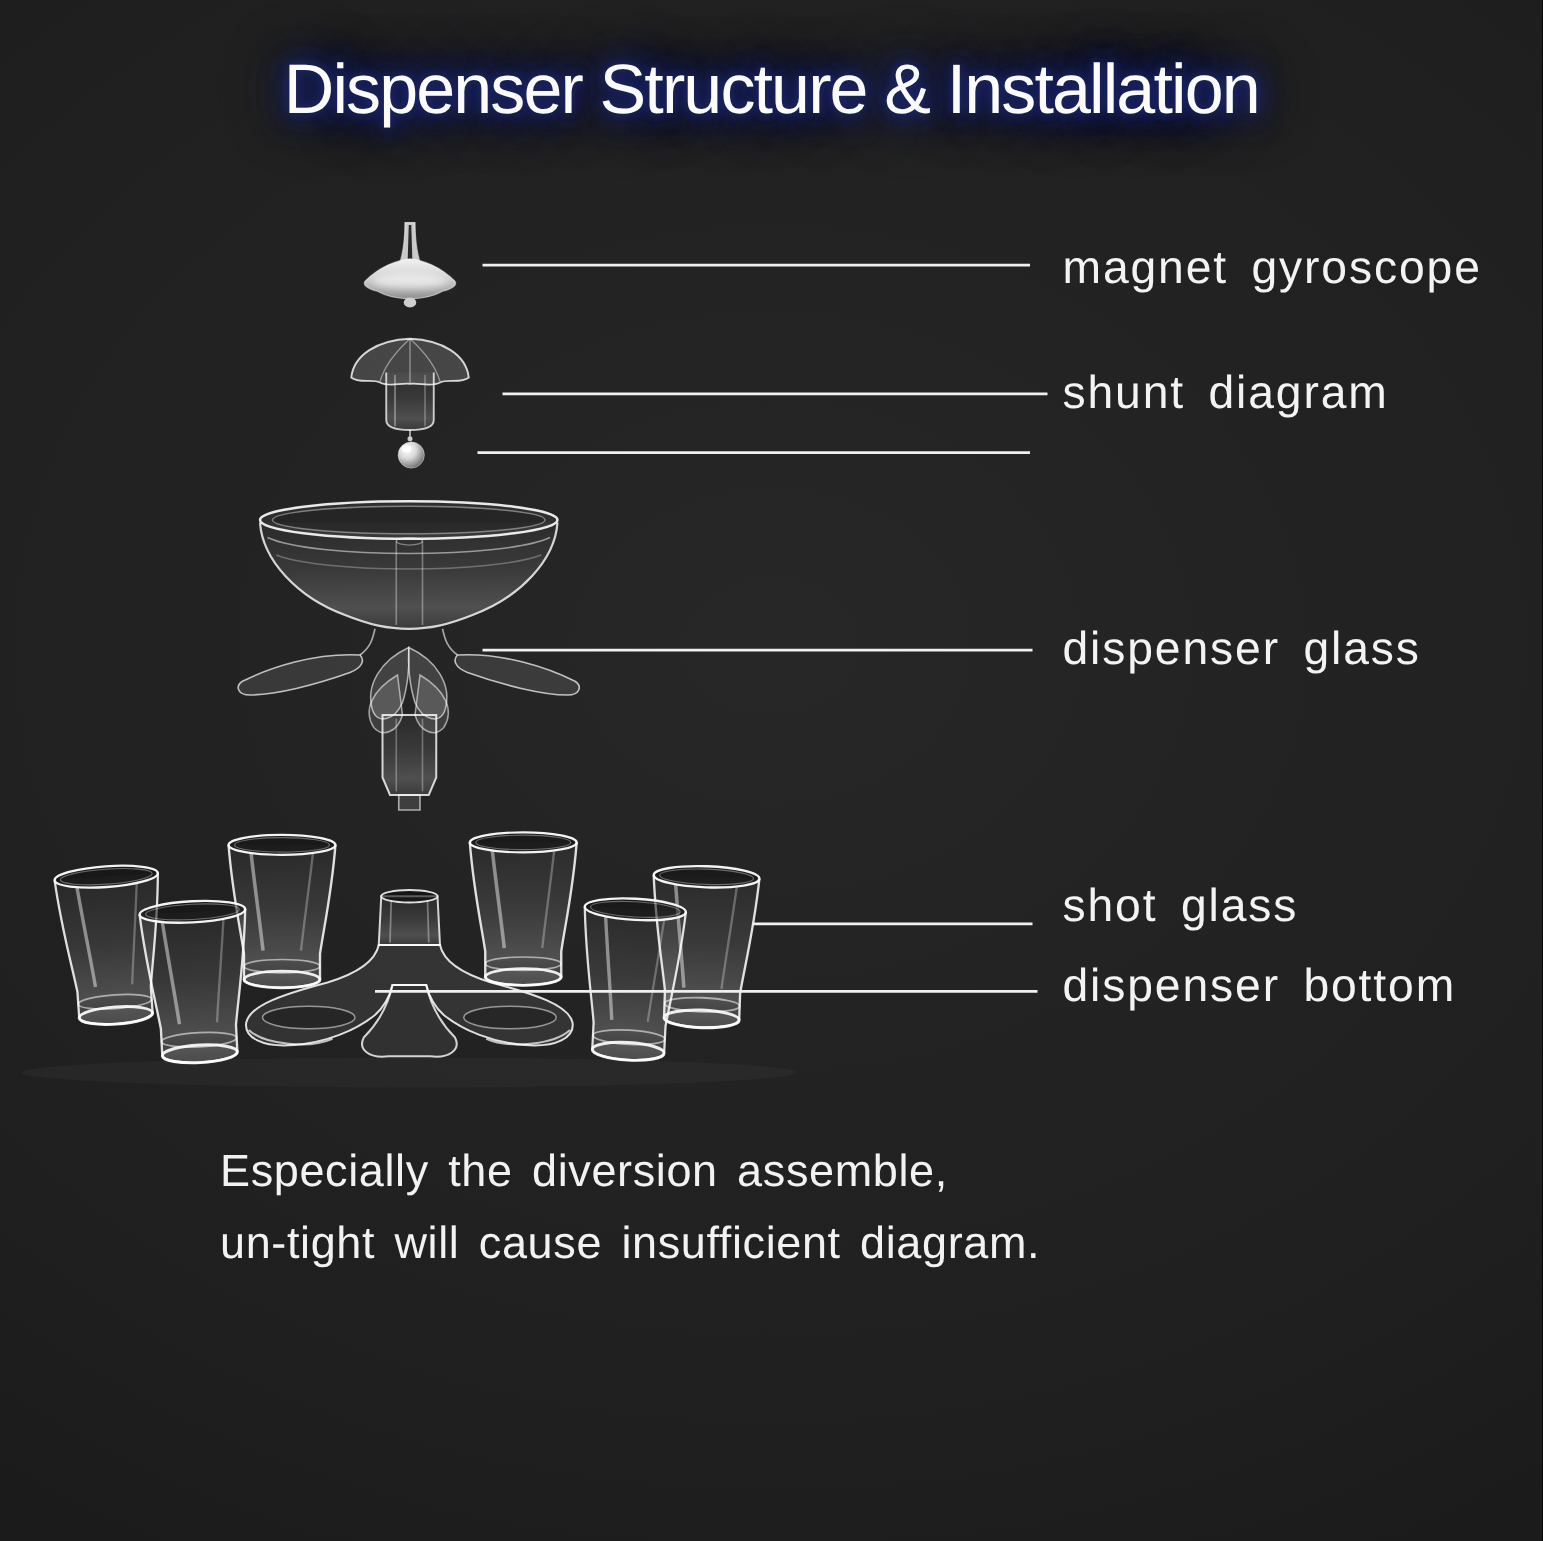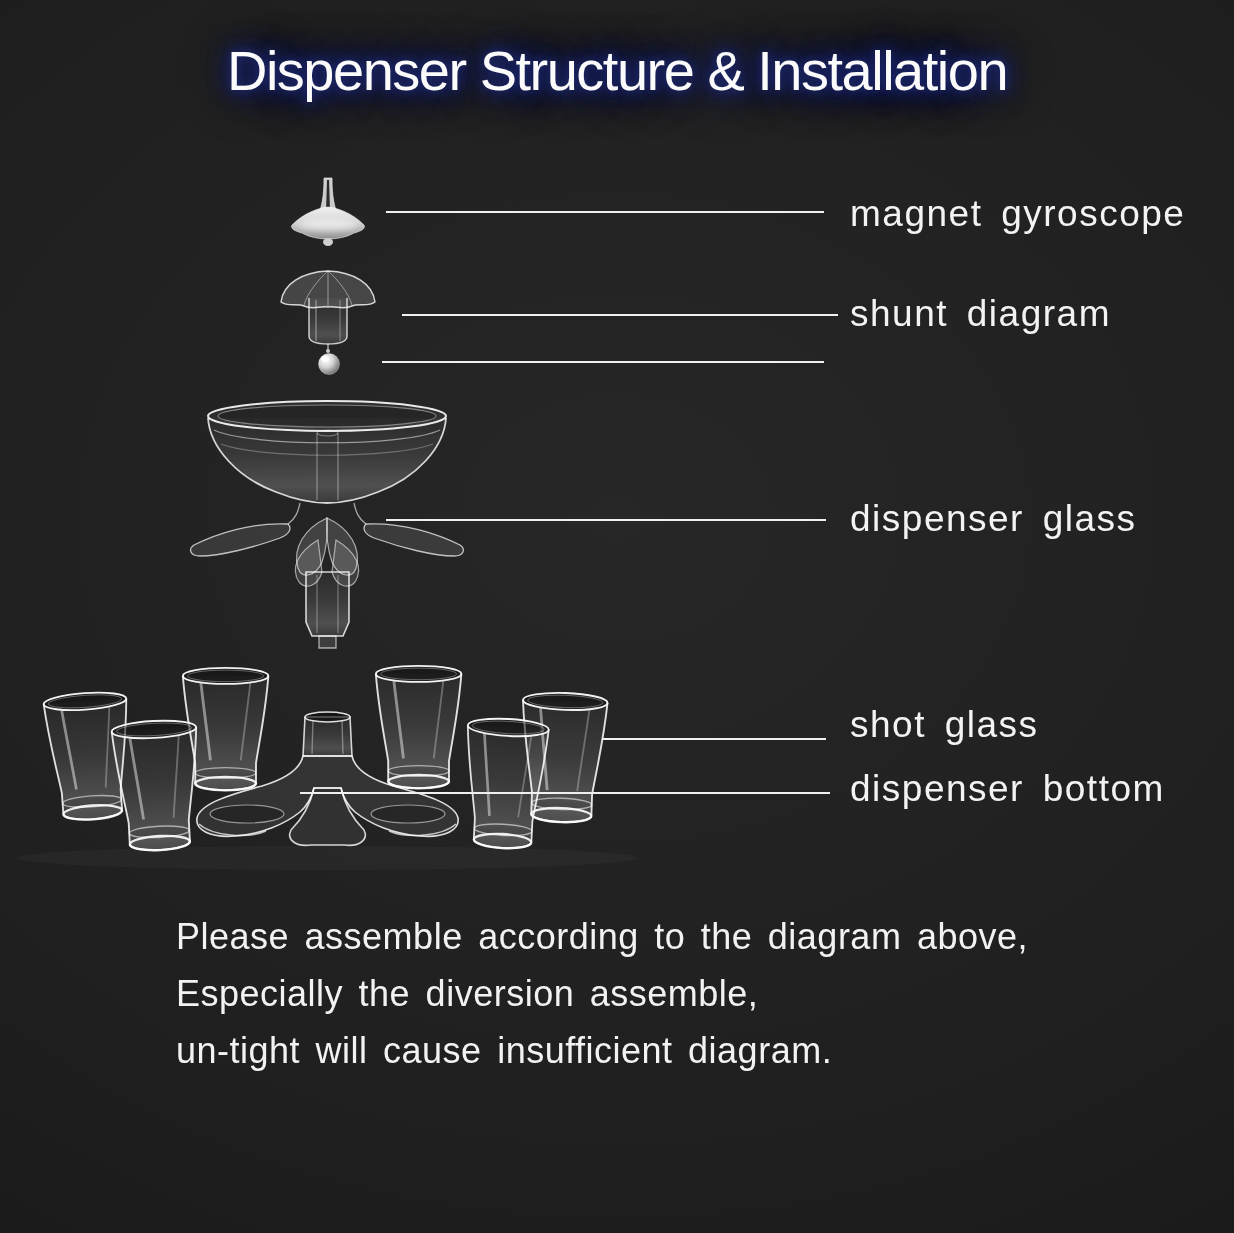--- a/index.html
+++ b/index.html
@@ -196,7 +196,6 @@
   <div class="part-label" style="top:789px">dispenser bottom</div>
 
   <div class="instructions">
-    <div>Please assemble according to the diagram above,</div>
     <div>Especially the diversion assemble,</div>
     <div>un-tight will cause insufficient diagram.</div>
   </div>

